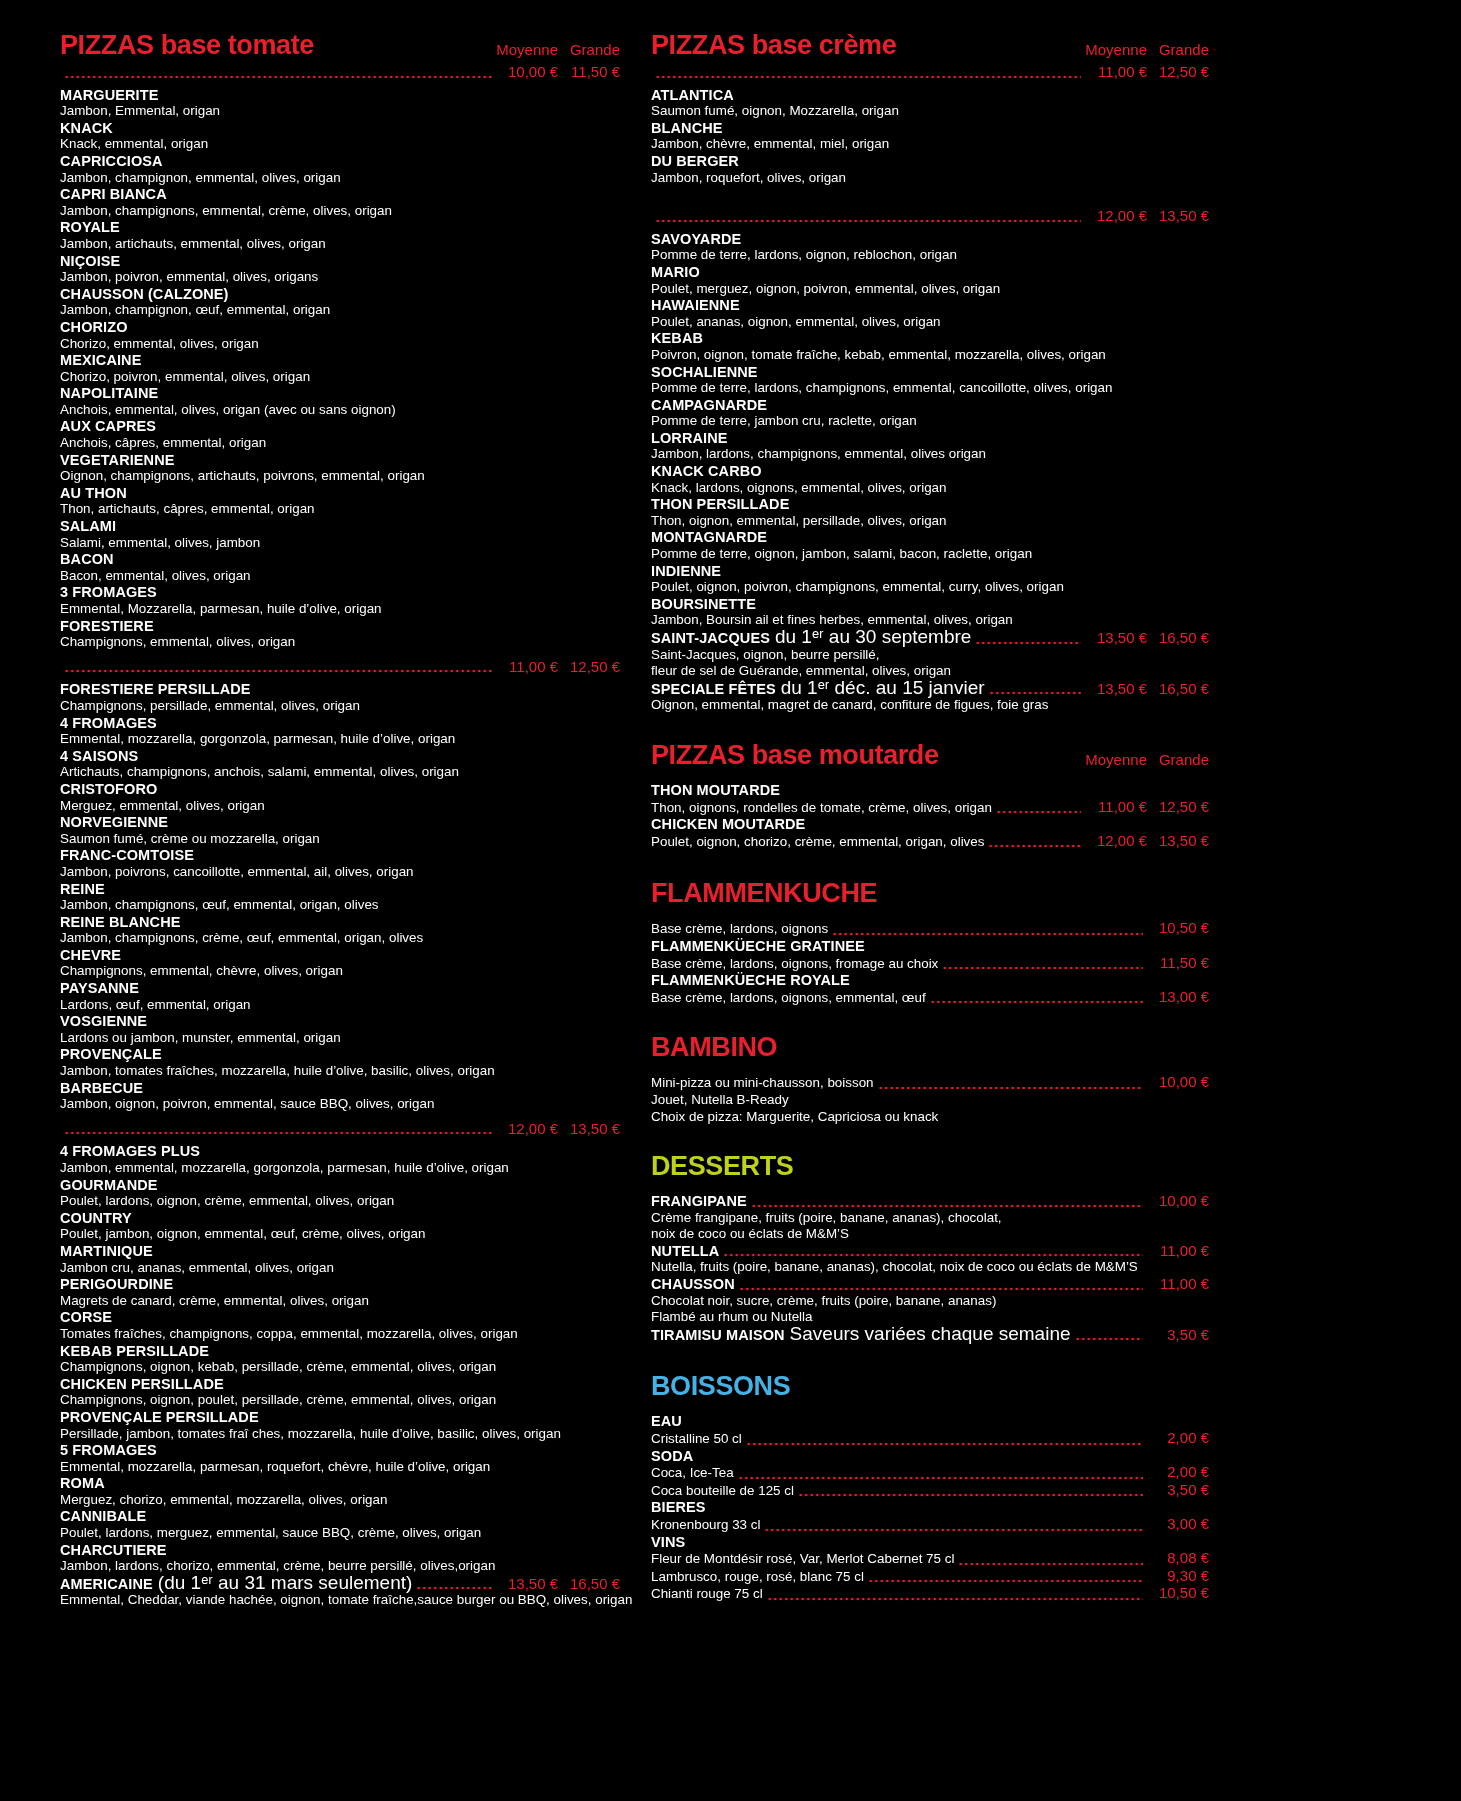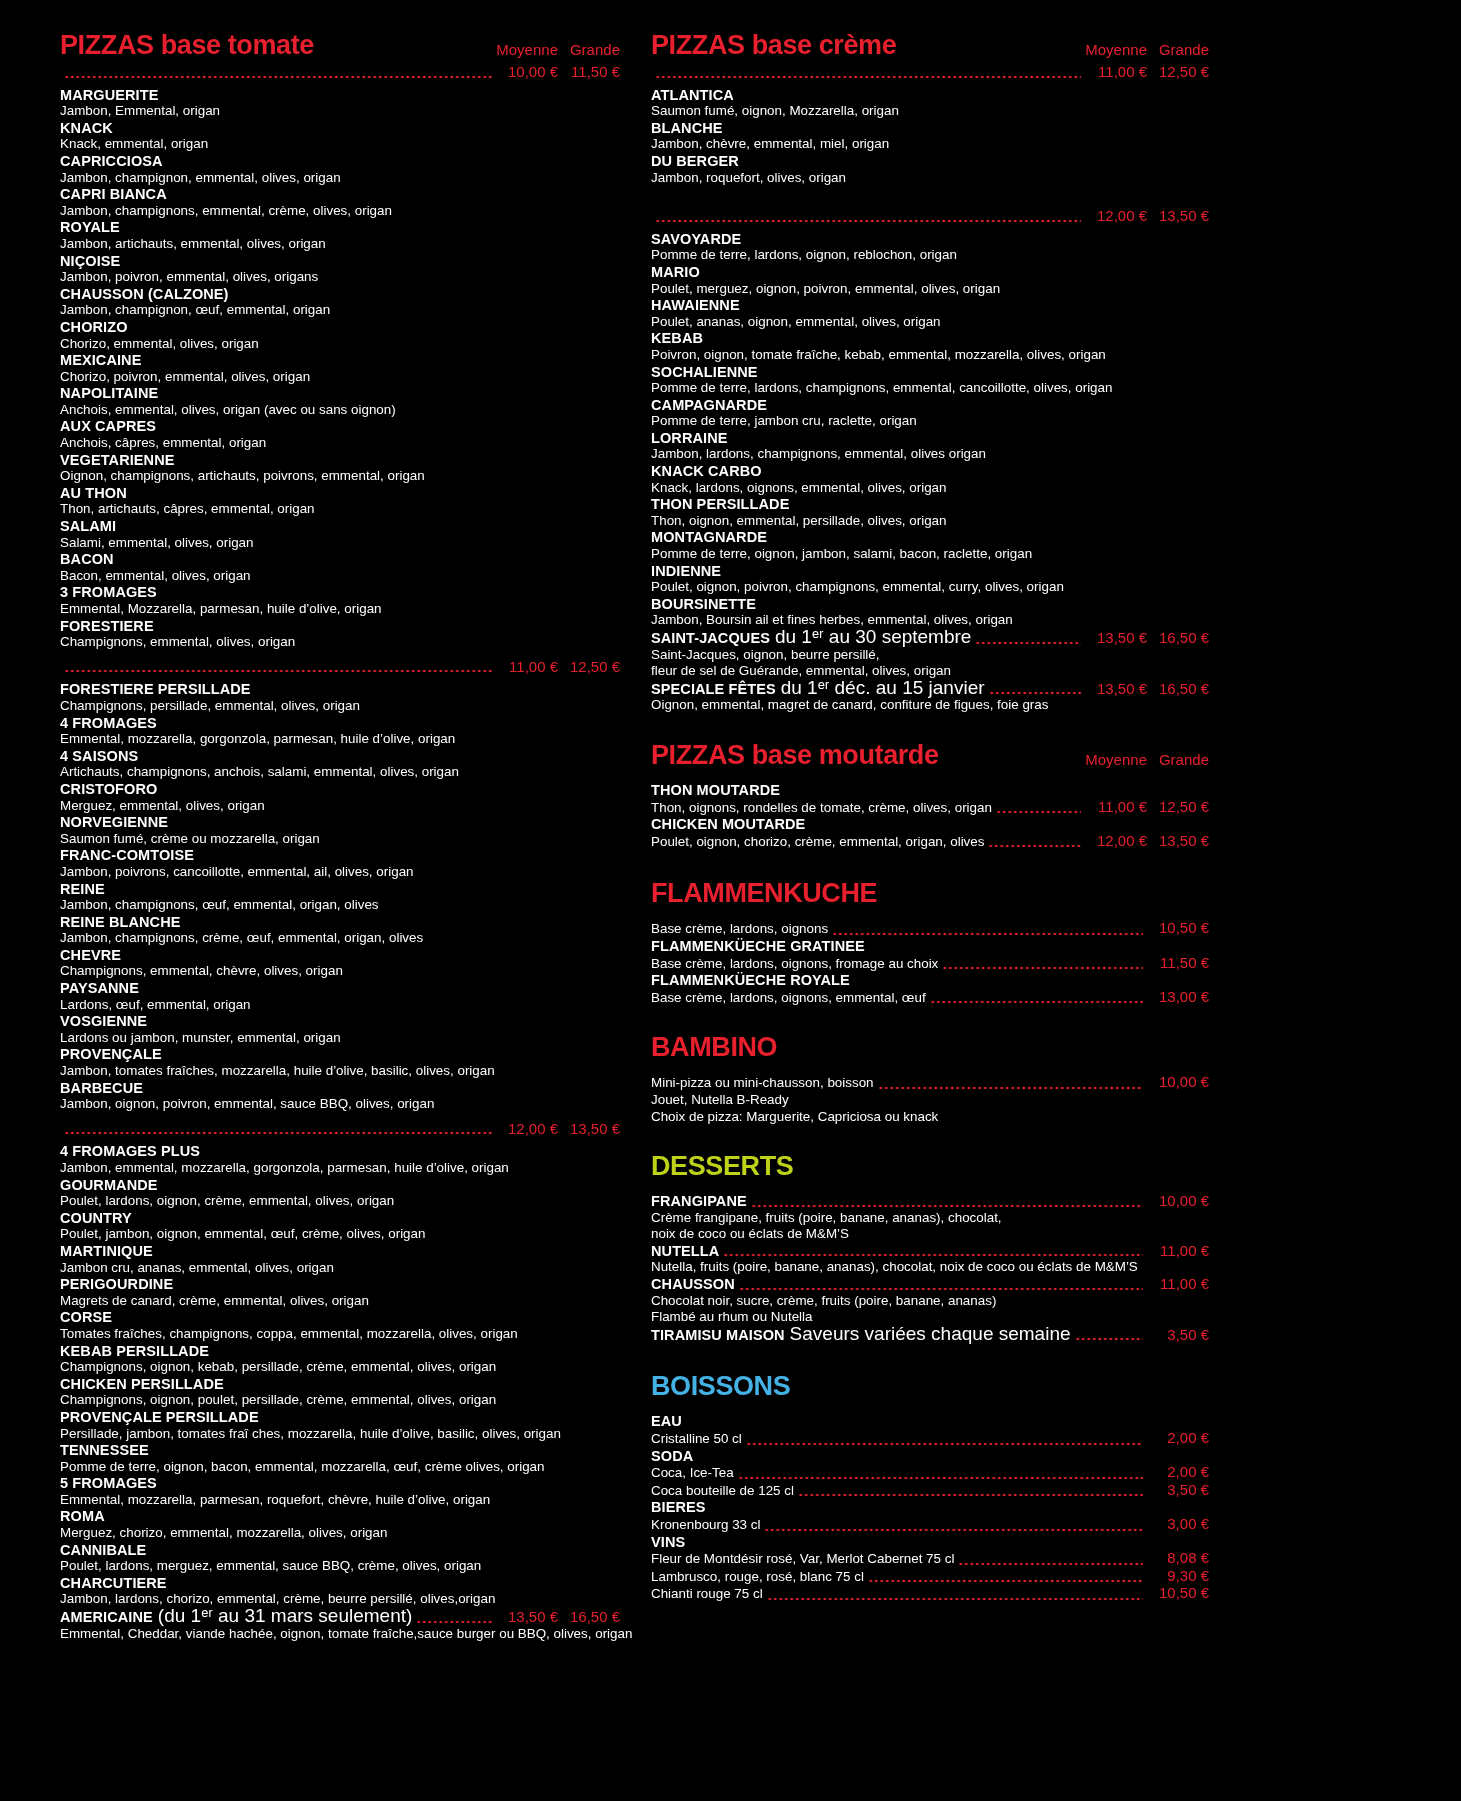--- a/index.html
+++ b/index.html
@@ -157,7 +157,7 @@
               <span class="item-name">SALAMI</span>
             </div>
             <div class="row">
-              <span class="item-desc">Salami, emmental, olives, origan</span>
+              <span class="item-desc">Salami, emmental, olives, jambon</span>
             </div>
           </div>
           <div class="item">

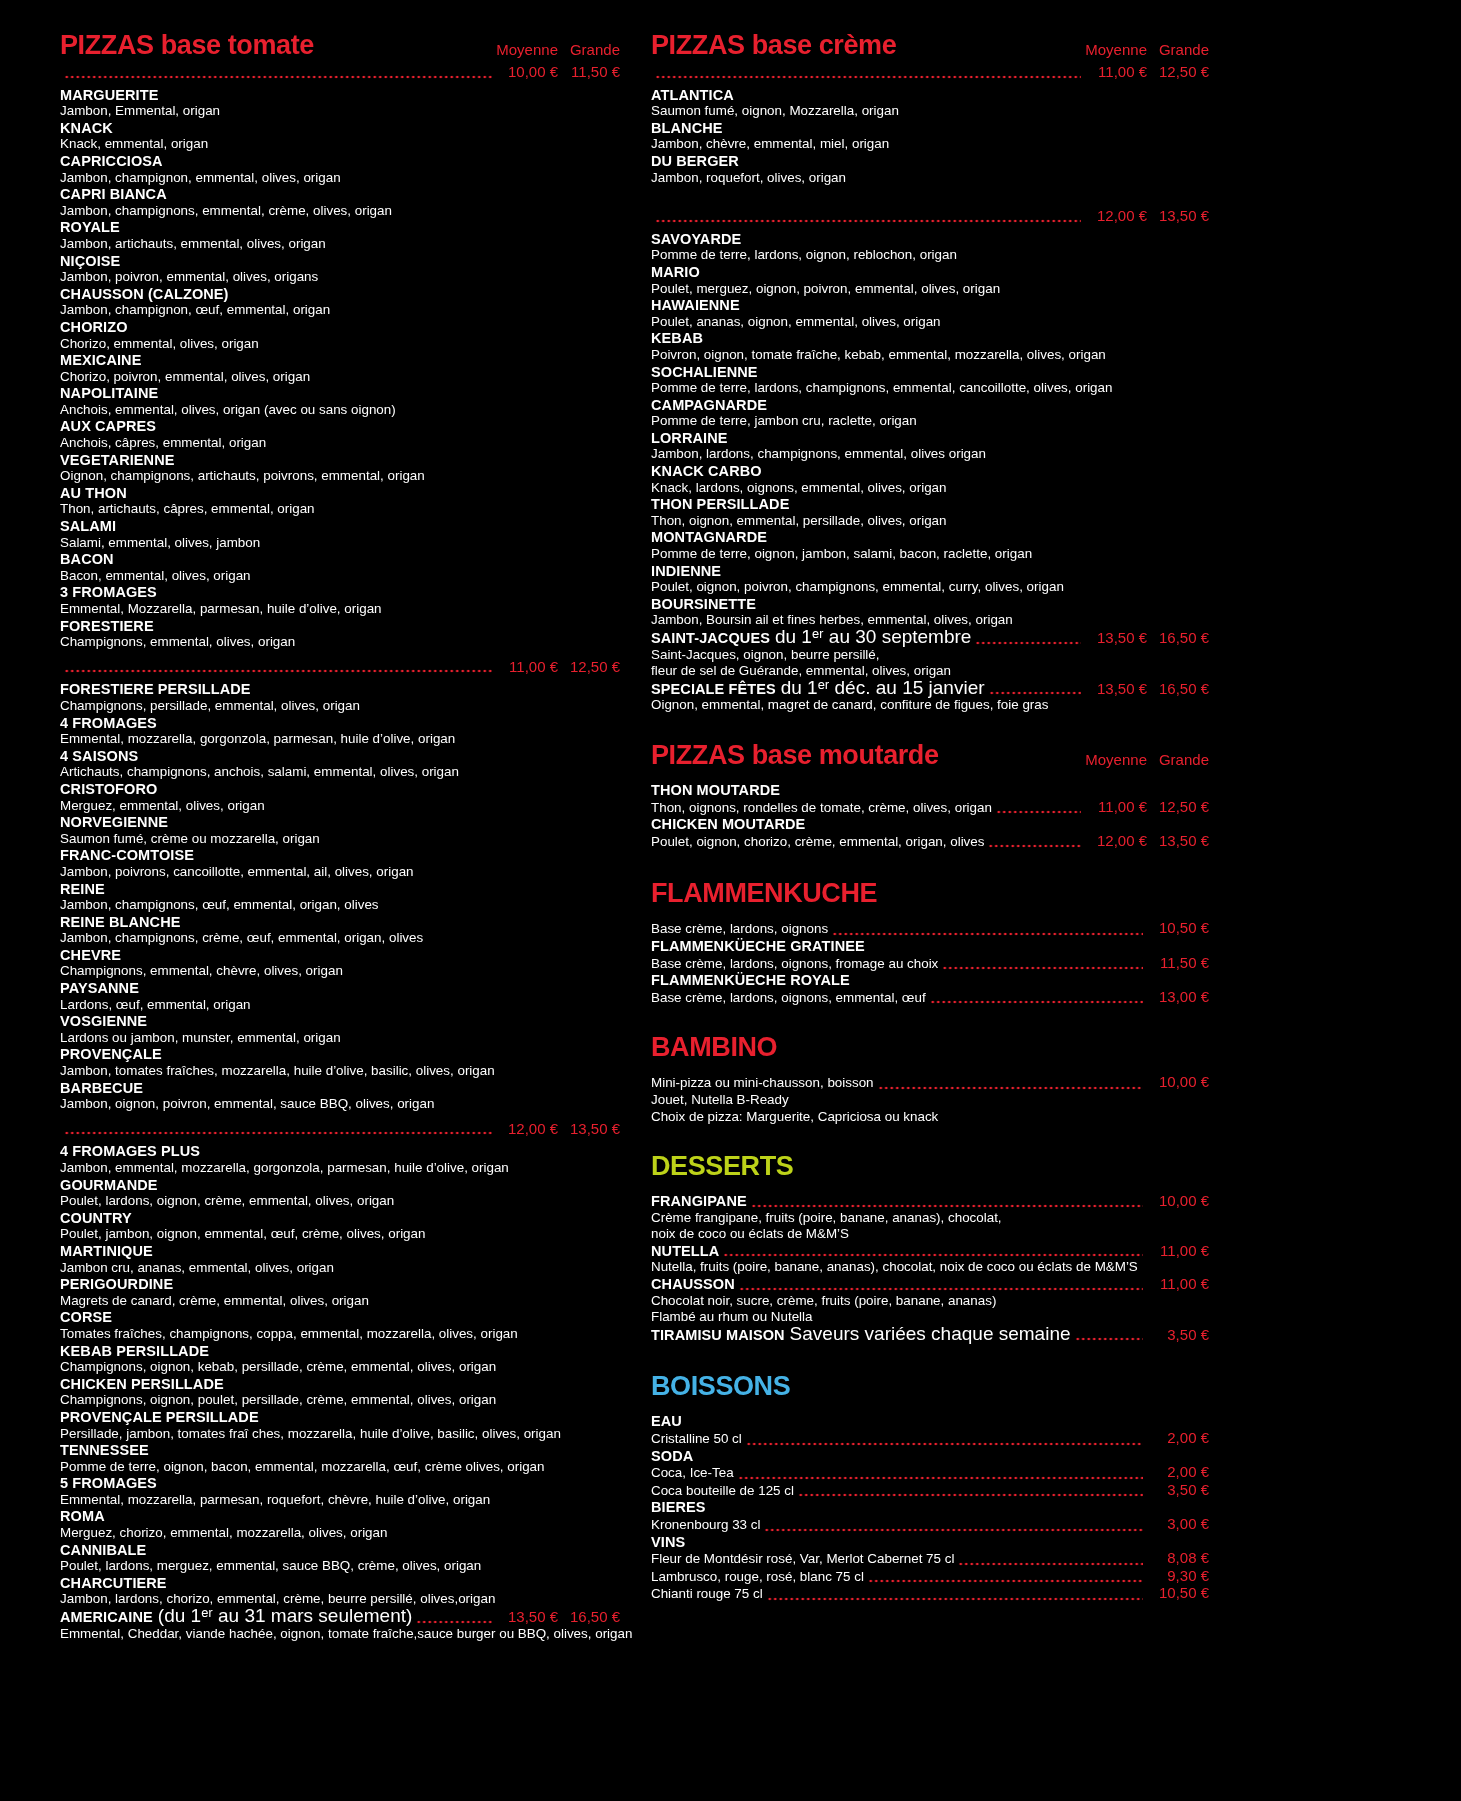--- a/index.html
+++ b/index.html
@@ -376,14 +376,6 @@
           </div>
           <div class="item">
             <div class="row">
-              <span class="item-name">TENNESSEE</span>
-            </div>
-            <div class="row">
-              <span class="item-desc">Pomme de terre, oignon, bacon, emmental, mozzarella, œuf, crème olives, origan</span>
-            </div>
-          </div>
-          <div class="item">
-            <div class="row">
               <span class="item-name">5 FROMAGES</span>
             </div>
             <div class="row">

